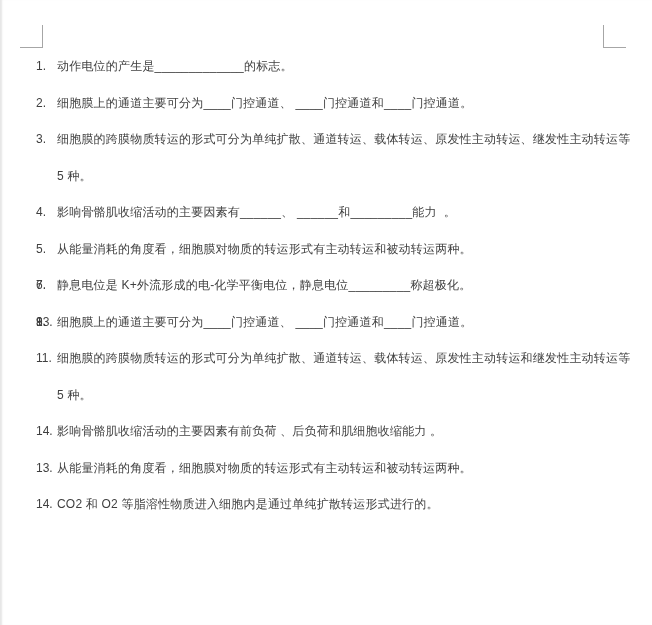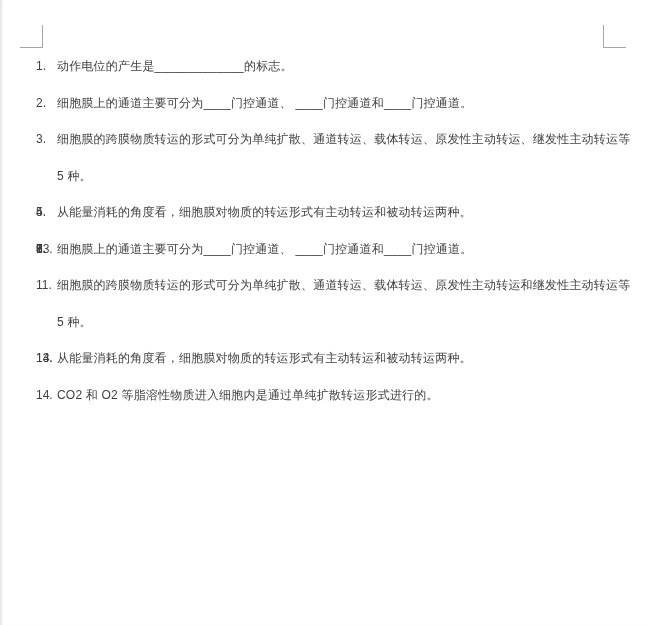--- a/index.html
+++ b/index.html
@@ -70,7 +70,7 @@
       <div class="item"><span class="num">1.</span><span class="txt">动作电位的产生是_____________的标志。</span></div>
       <div class="item"><span class="num">2.</span><span class="txt">细胞膜上的通道主要可分为____门控通道、 ____门控通道和____门控通道。</span></div>
       <div class="item"><span class="num">3.</span><span class="txt">细胞膜的跨膜物质转运的形式可分为单纯扩散、通道转运、载体转运、原发性主动转运、继发性主动转运等<br>5 种。</span></div>
-      <div class="item"><span class="num">4.</span></div>
+      <div class="item"><span class="num">4.</span><span class="txt">影响骨骼肌收缩活动的主要因素有______、 ______和_________能力  。</span></div>
       <div class="item"><span class="num">5.</span><span class="txt">从能量消耗的角度看，细胞膜对物质的转运形式有主动转运和被动转运两种。</span></div>
       <div class="item"><span class="num">6.</span></div>
       <div class="item"><span class="num">7.</span></div>

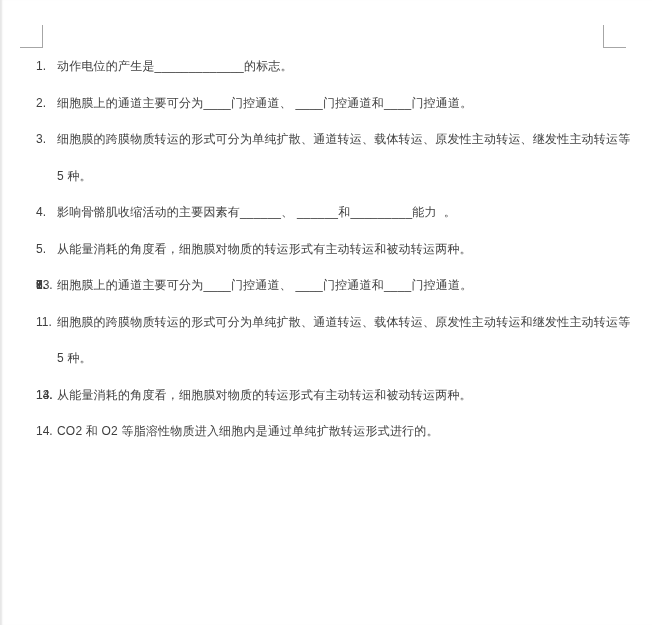--- a/index.html
+++ b/index.html
@@ -73,7 +73,7 @@
       <div class="item"><span class="num">4.</span><span class="txt">影响骨骼肌收缩活动的主要因素有______、 ______和_________能力  。</span></div>
       <div class="item"><span class="num">5.</span><span class="txt">从能量消耗的角度看，细胞膜对物质的转运形式有主动转运和被动转运两种。</span></div>
       <div class="item"><span class="num">6.</span></div>
-      <div class="item"><span class="num">7.</span></div>
+      <div class="item"><span class="num">7.</span><span class="txt">静息电位是 K+外流形成的电-化学平衡电位，静息电位_________称超极化。</span></div>
       <div class="item"><span class="num">8.</span></div>
       <div class="item"><span class="num">9.</span></div>
       <div class="item"><span class="num">13.</span><span class="txt">细胞膜上的通道主要可分为____门控通道、 ____门控通道和____门控通道。</span></div>

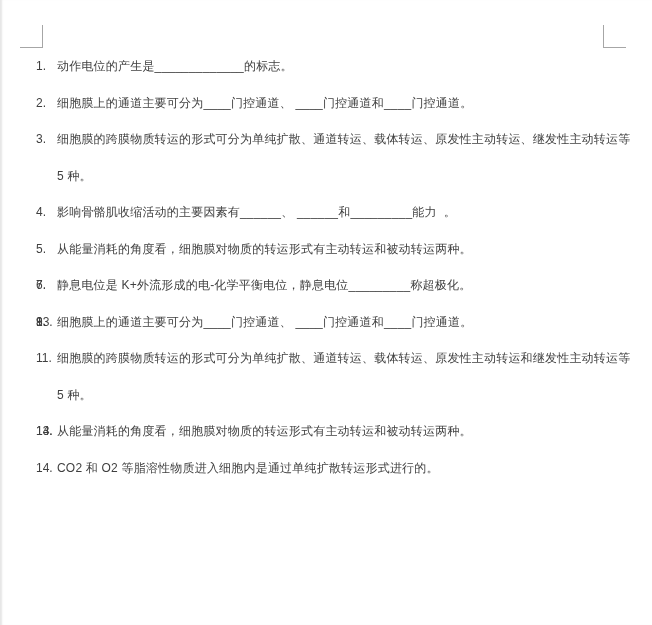--- a/index.html
+++ b/index.html
@@ -78,7 +78,7 @@
       <div class="item"><span class="num">9.</span></div>
       <div class="item"><span class="num">13.</span><span class="txt">细胞膜上的通道主要可分为____门控通道、 ____门控通道和____门控通道。</span></div>
       <div class="item"><span class="num">11.</span><span class="txt">细胞膜的跨膜物质转运的形式可分为单纯扩散、通道转运、载体转运、原发性主动转运和继发性主动转运等<br>5 种。</span></div>
-      <div class="item"><span class="num">14.</span></div>
+      <div class="item"><span class="num">14.</span><span class="txt">影响骨骼肌收缩活动的主要因素有前负荷 、后负荷和肌细胞收缩能力 。</span></div>
       <div class="item"><span class="num">13.</span><span class="txt">从能量消耗的角度看，细胞膜对物质的转运形式有主动转运和被动转运两种。</span></div>
       <div class="item"><span class="num">14.</span><span class="txt">CO2 和 O2 等脂溶性物质进入细胞内是通过单纯扩散转运形式进行的。</span></div>
     </div>

